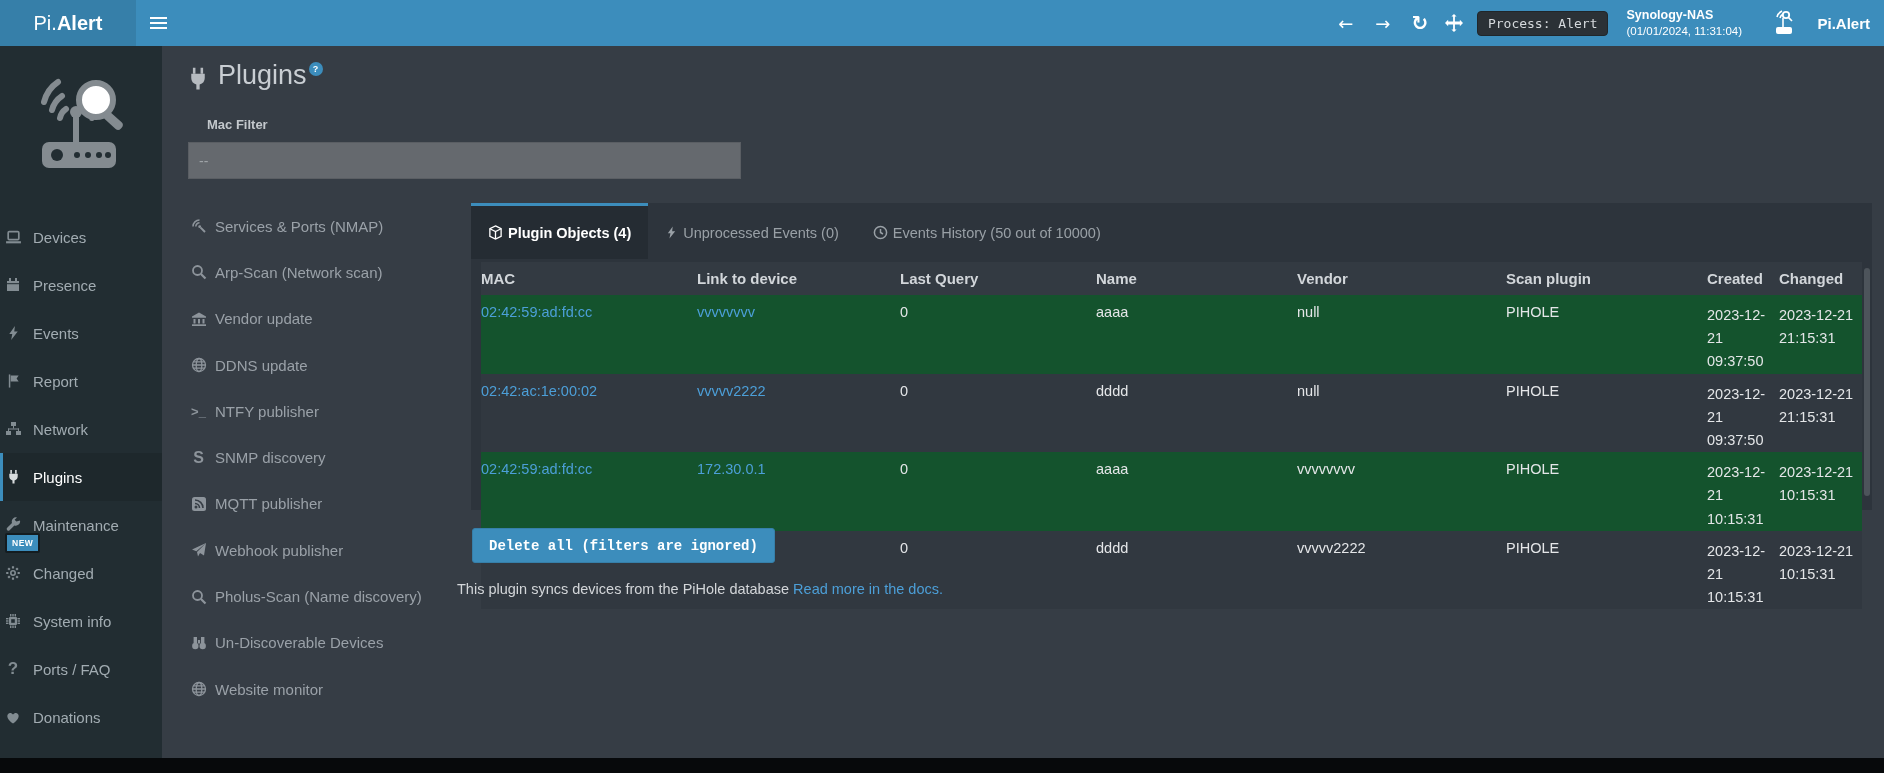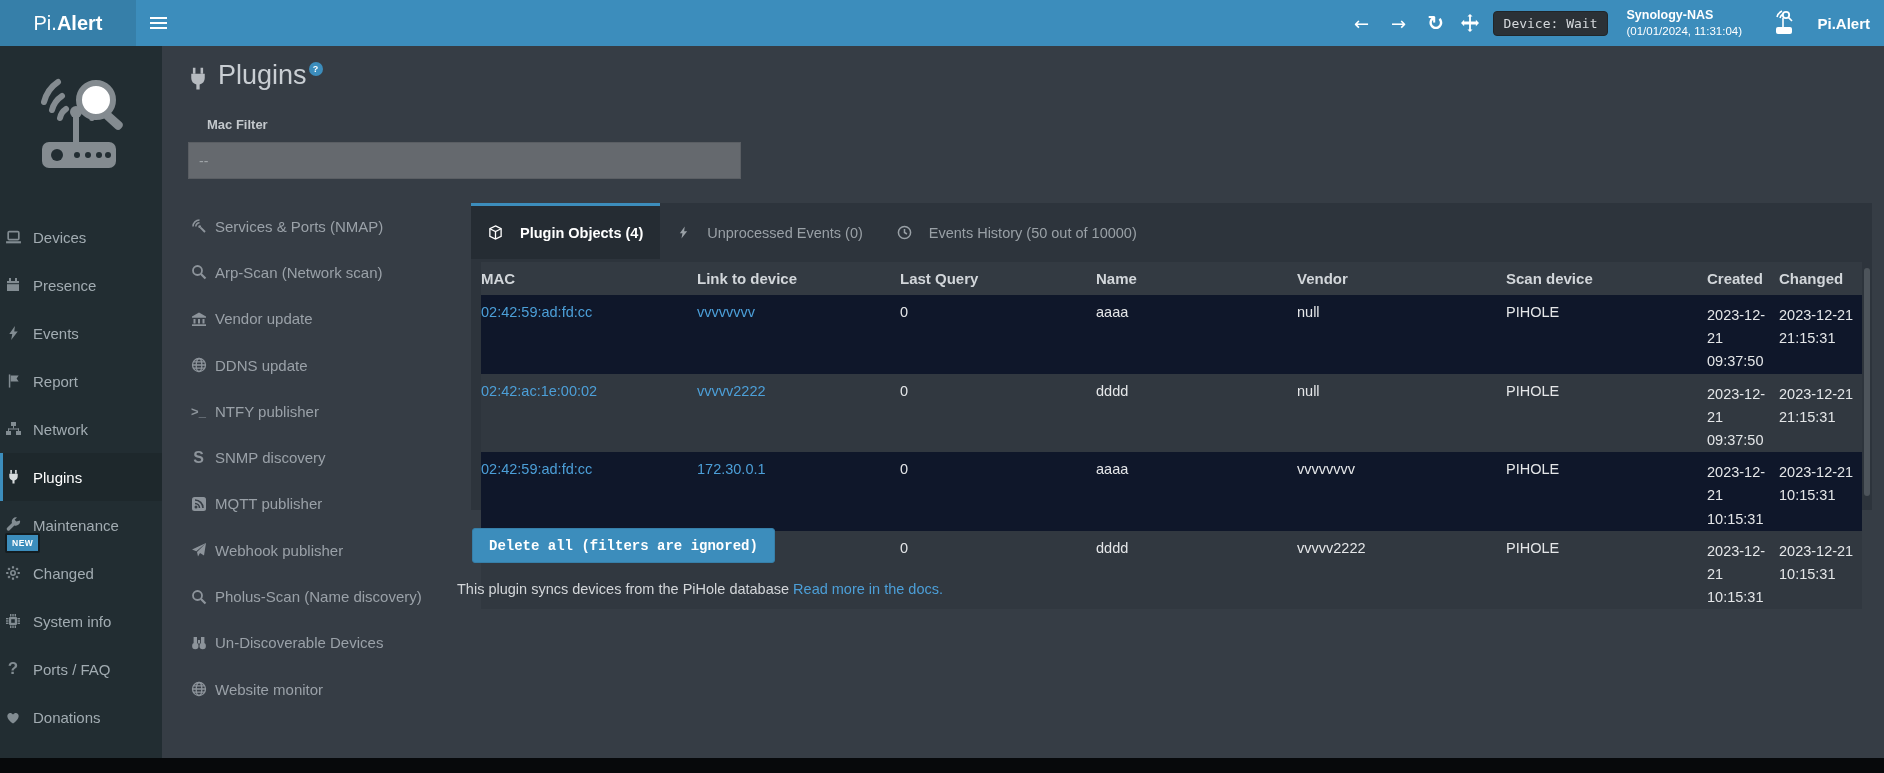--- a/index.html
+++ b/index.html
@@ -114,7 +114,7 @@
           <path d="M8 0l2.3 2.3H8.8v4.4h4.4V5.2L16 8l-2.8 2.8V9.3H8.8v4.4h1.5L8 16l-2.3-2.3h1.5V9.3H2.8v1.5L0 8l2.8-2.8v1.5h4.4V2.3H5.7z"></path>
         </svg>
     </div>
-    <div class="proc-badge">Device: Wait</div>
+    <div class="proc-badge">Process: Alert</div>
     <div class="syn-block">
       <div class="l1">Synology-NAS</div>
       <div class="l2">(01/01/2024, 11:31:04)</div>

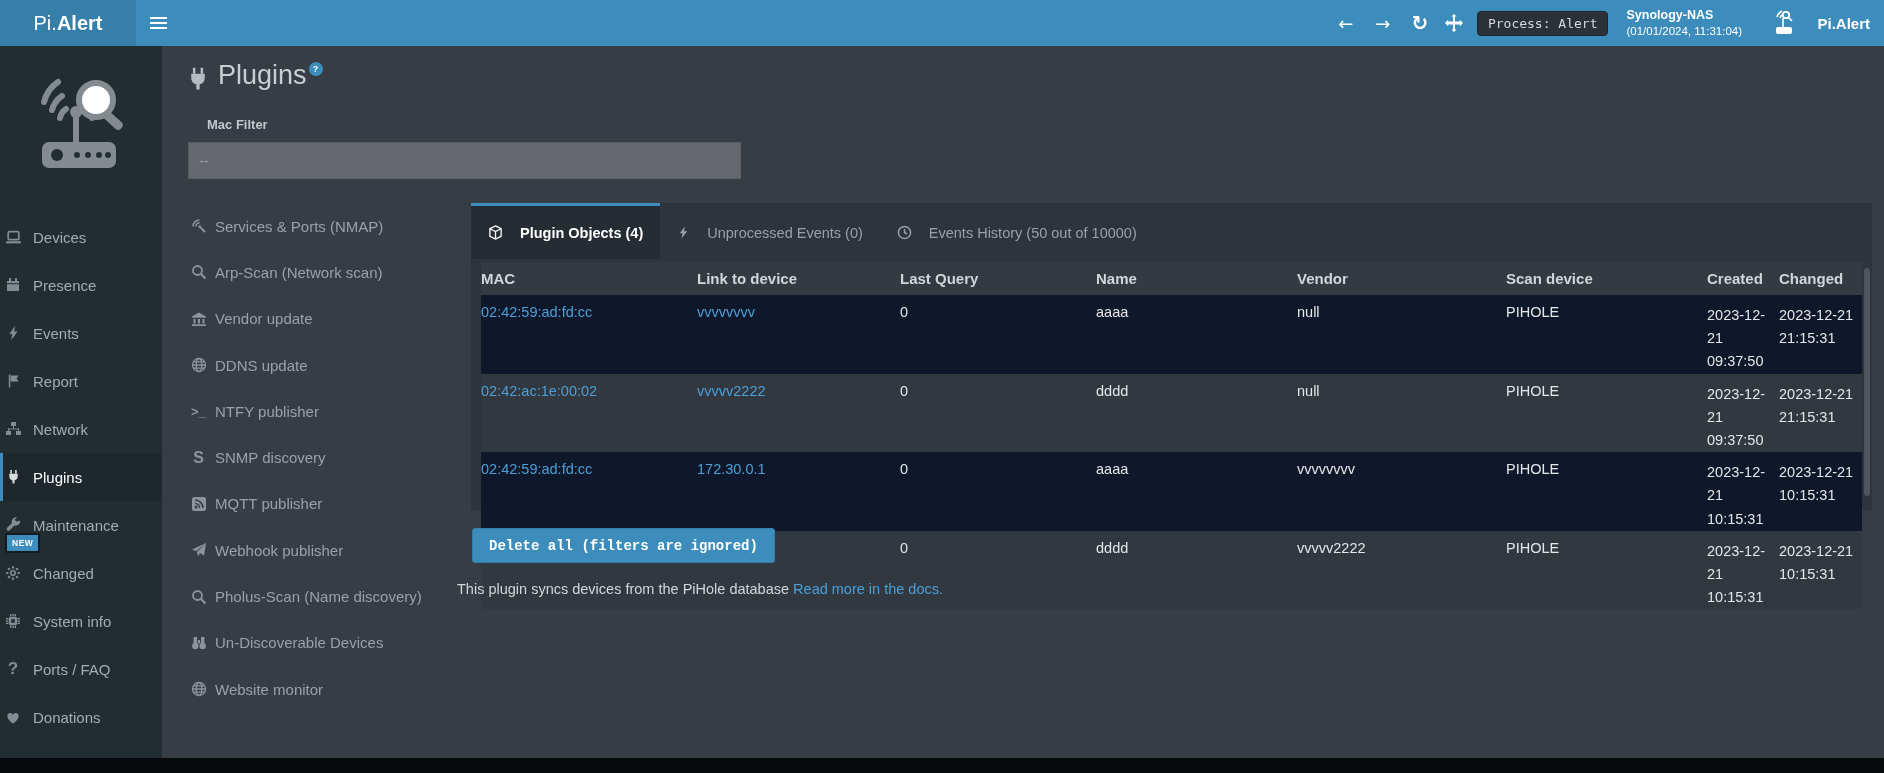--- a/index.html
+++ b/index.html
@@ -70,7 +70,7 @@
   
   .panel { position:absolute; left:471px; top:203px; width:1401px; height:307px; background:#2d343c; z-index:5; }
   .tab-nav { display:flex; height:56px; }
-  .tab { display:flex; align-items:center; gap:17px; padding:0 17px; font-size:14.5px; color:#99a0a6;
+  .tab { display:flex; align-items:center; gap:5px; padding:0 17px; font-size:14.5px; color:#99a0a6;
     cursor:pointer; border-top:3px solid transparent; }
   .tab.active { background:#252c33; color:#fff; border-top:3px solid #3c8dbc; font-weight:700; }
   .tab .tab-ic { display:flex; }

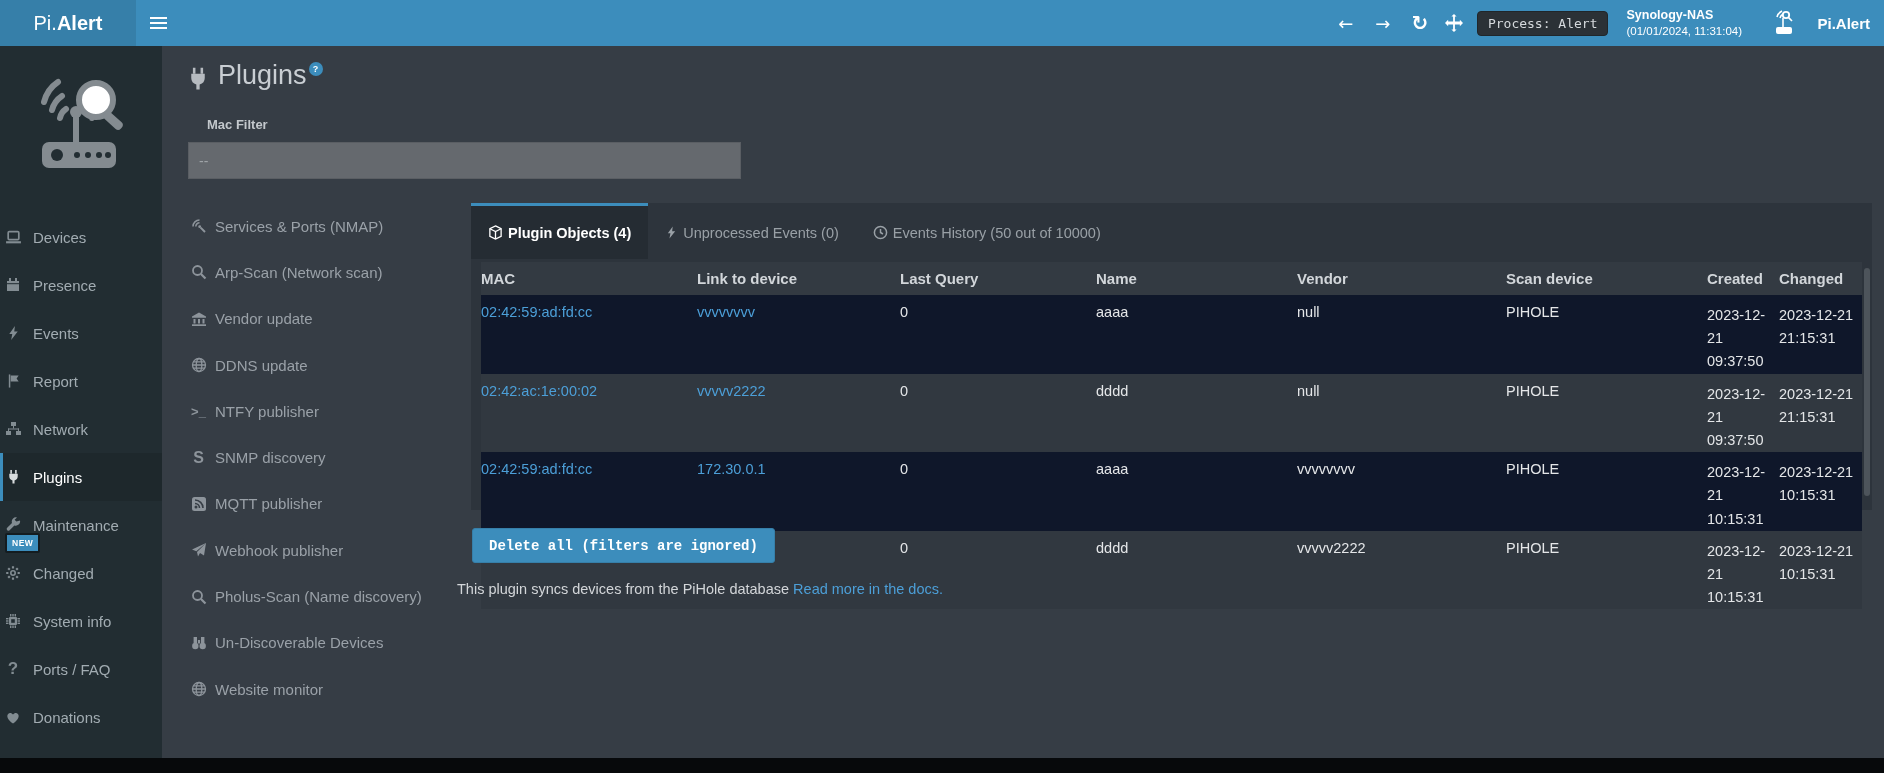--- a/index.html
+++ b/index.html
@@ -445,7 +445,7 @@
         <th>Last Query</th>
         <th>Name</th>
         <th>Vendor</th>
-        <th>Scan device</th>
+        <th>Scan plugin</th>
         <th>Created</th>
         <th>Changed</th>
       </tr>

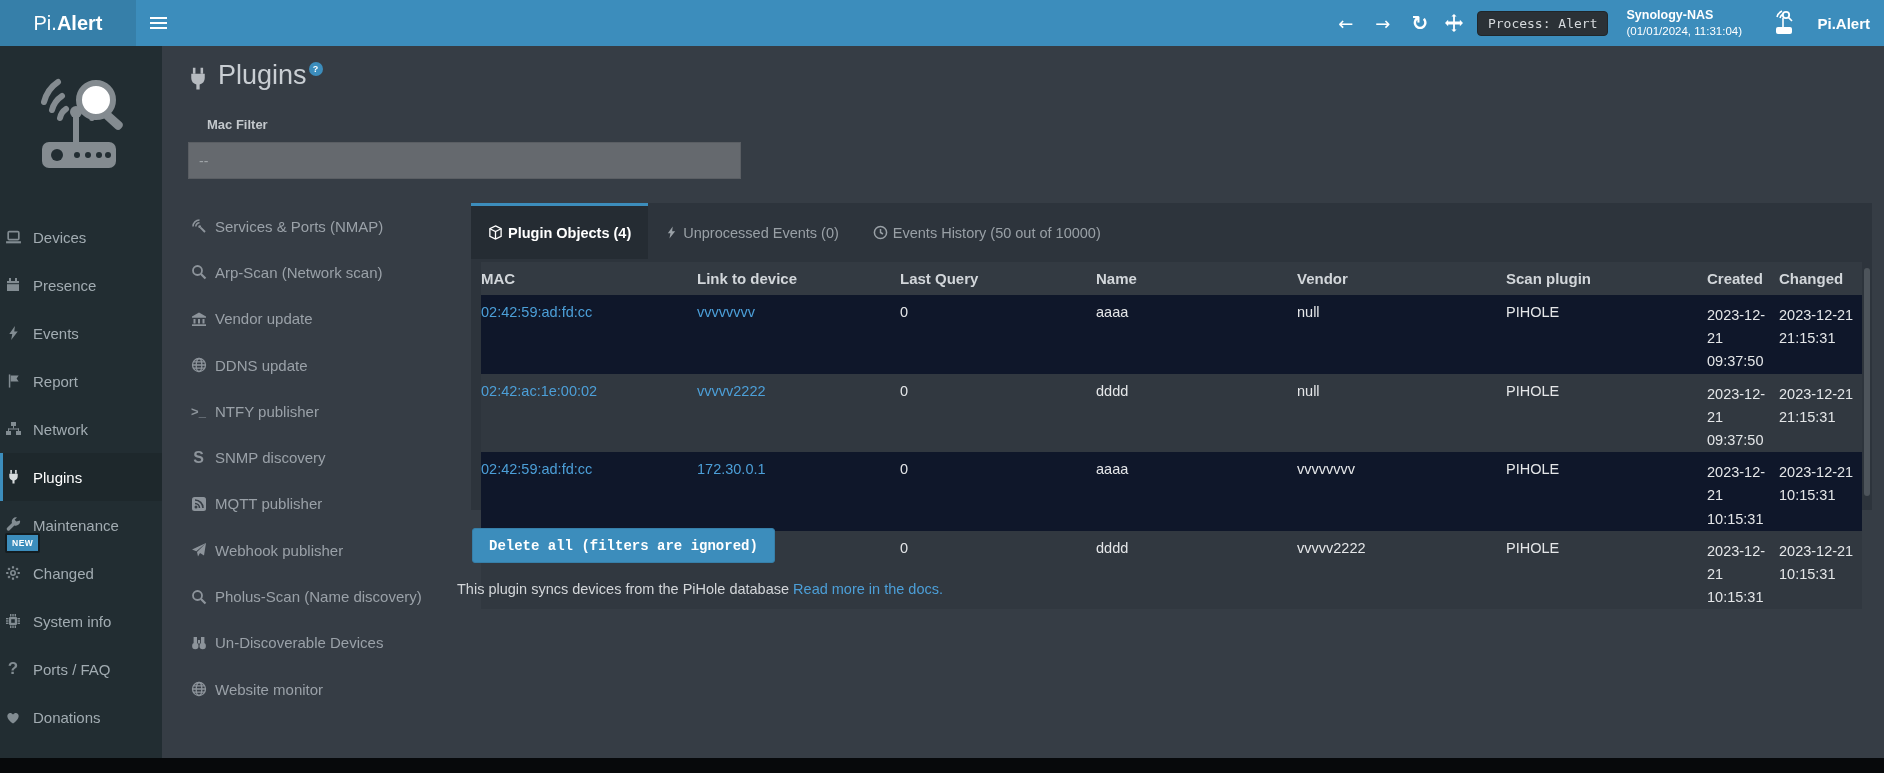--- a/index.html
+++ b/index.html
@@ -78,7 +78,7 @@
   .ptable th { text-align:left; font-size:15px; font-weight:700; color:#d2d6da; background:#333a42;
     height:33px; padding:0; vertical-align:middle; }
   .ptable td { vertical-align:top; padding-top:9px; height:51px; font-size:14.5px; color:#e4e6e8; }
-  .ptable tr.odd  td { background:#0f172a; }
+  .ptable tr.odd  td { background:#14532d; }
   .ptable tr.even td { background:#313840; }
   .ptable a { color:#4c9fd8; text-decoration:none; cursor:pointer; }
   .dt { font-size:13.5px; color:#d0d4d7; line-height:1.6; }

